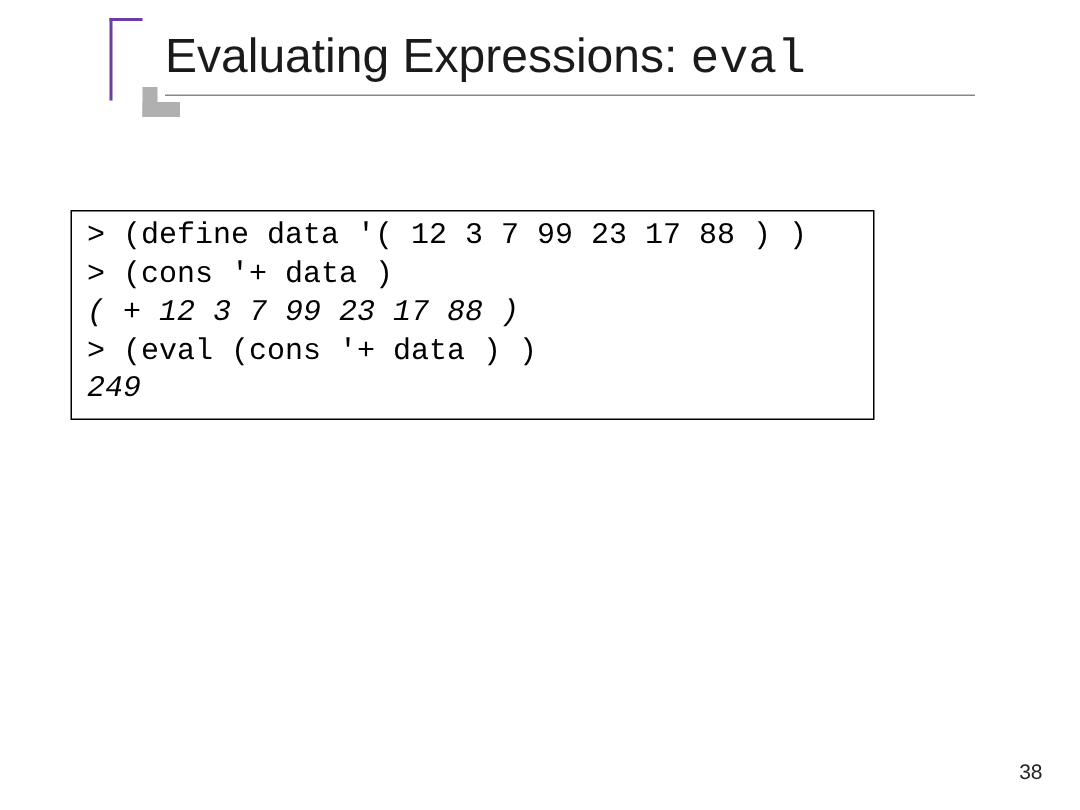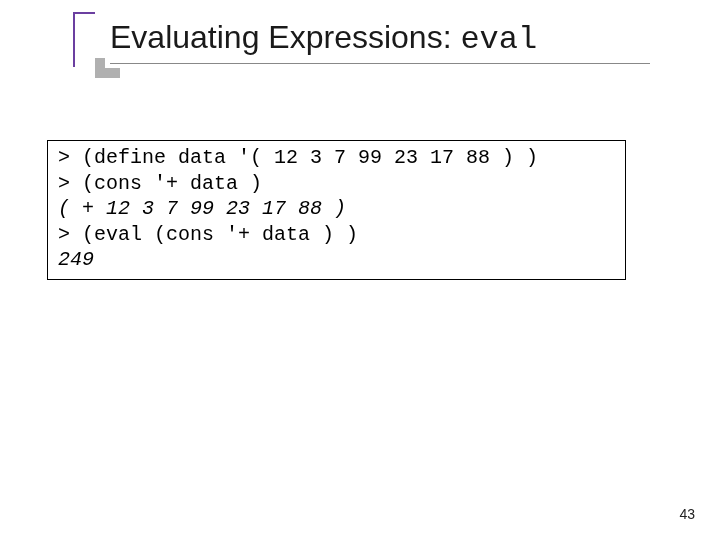--- a/index.html
+++ b/index.html
@@ -84,7 +84,7 @@
     position: absolute;
     top: 140px;
     left: 47px;
-    width: 579px;
+    width: 536px;
     border: 1.5px solid #000;
     padding: 4px 10px 6px 10px;
     box-sizing: border-box;

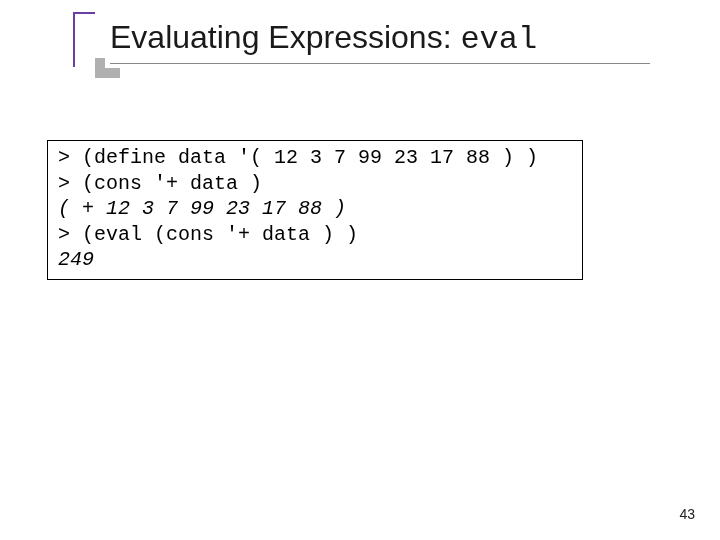--- a/index.html
+++ b/index.html
@@ -128,7 +128,7 @@
 <span>&gt; (eval (cons '+ data ) )</span>
 <span class="italic">249</span></div>
 
-  <div class="page-num">43</div>
+  <div class="page-num">38</div>
 
 </div>
 

